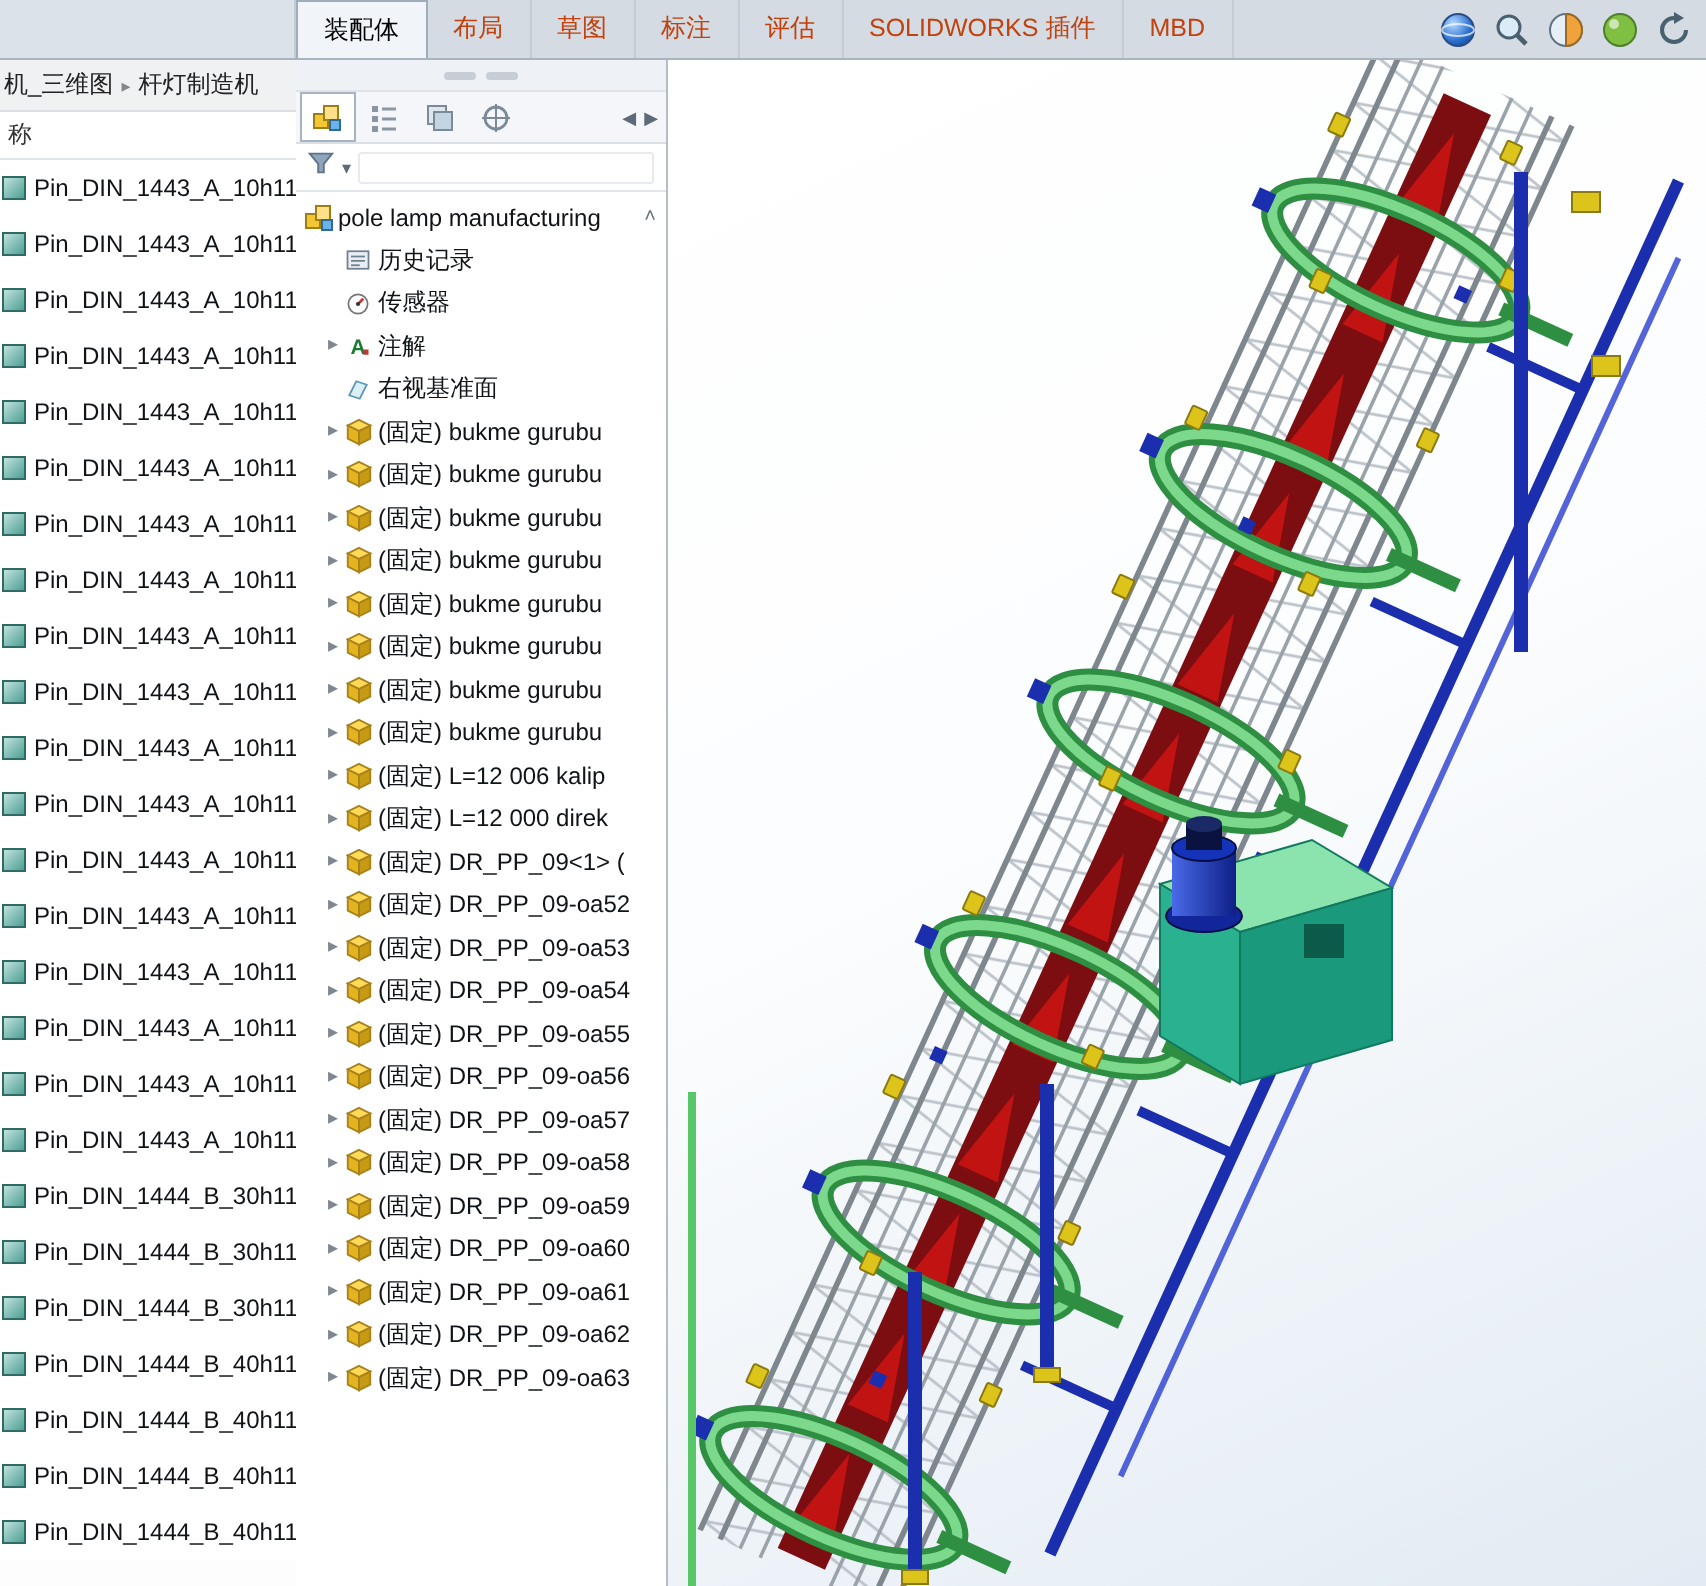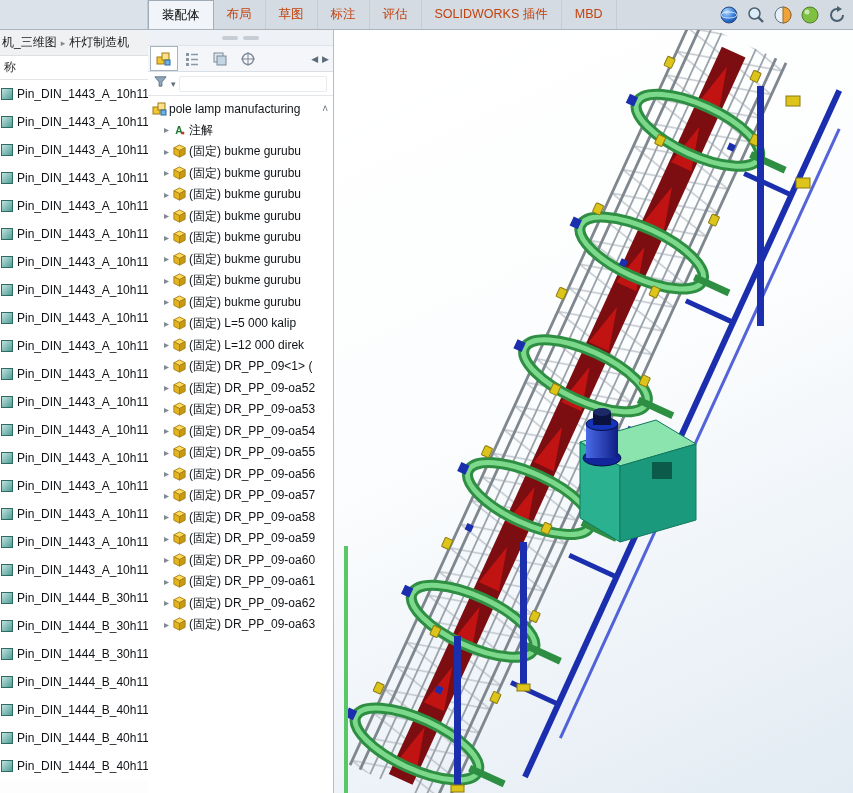--- a/index.html
+++ b/index.html
@@ -351,6 +351,18 @@
       <span class="pane-collapse">˄</span>
     </div>
 
+    <div class="tree-row indent1">
+      <span class="tw"></span>
+      <span class="ticon">
+        <svg width="14" height="14" viewBox="0 0 16 16">
+          <rect x="2" y="3" width="12" height="10" fill="#e9eef4" stroke="#6f7f90"></rect>
+          <line x1="4" y1="6" x2="12" y2="6" stroke="#6f7f90"></line>
+          <line x1="4" y1="8.5" x2="12" y2="8.5" stroke="#6f7f90"></line>
+          <line x1="4" y1="11" x2="9" y2="11" stroke="#6f7f90"></line>
+        </svg>
+      </span>
+      <span class="tlabel">历史记录</span>
+    </div>
 
 
     <div class="tree-row indent1">

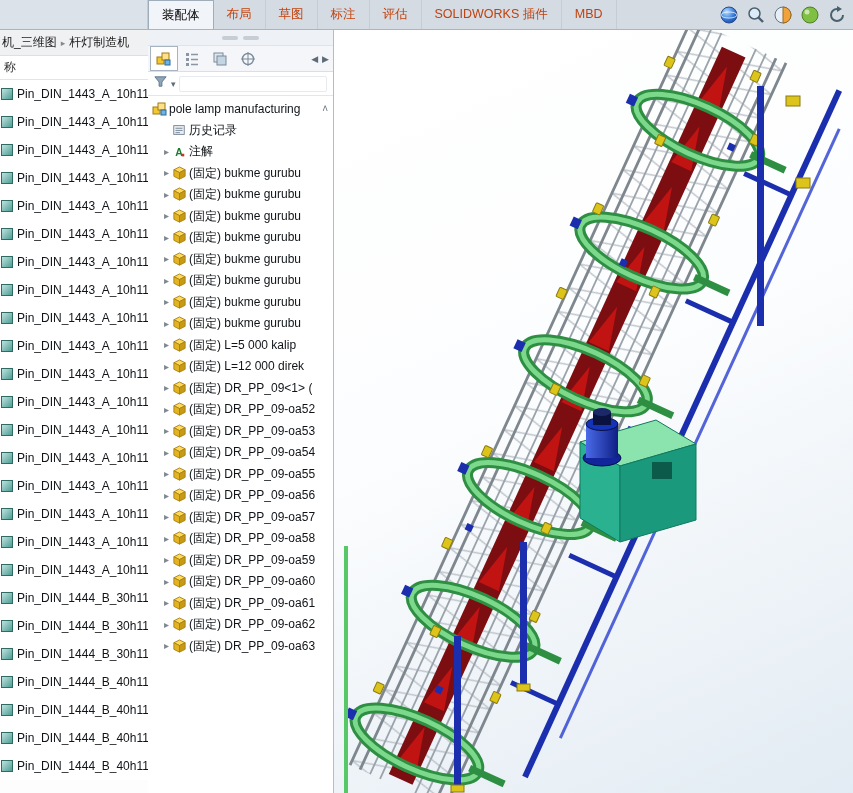--- a/index.html
+++ b/index.html
@@ -364,6 +364,17 @@
       <span class="tlabel">历史记录</span>
     </div>
 
+    <div class="tree-row indent1">
+      <span class="tw"></span>
+      <span class="ticon">
+        <svg width="14" height="14" viewBox="0 0 16 16">
+          <circle cx="8" cy="8" r="5.5" fill="#fff" stroke="#777"></circle>
+          <path d="M8 8 L11 5" stroke="#c33" stroke-width="1.5"></path>
+          <circle cx="8" cy="8" r="1.2" fill="#333"></circle>
+        </svg>
+      </span>
+      <span class="tlabel">传感器</span>
+    </div>
 
     <div class="tree-row indent1">
       <span class="tw">▸</span>

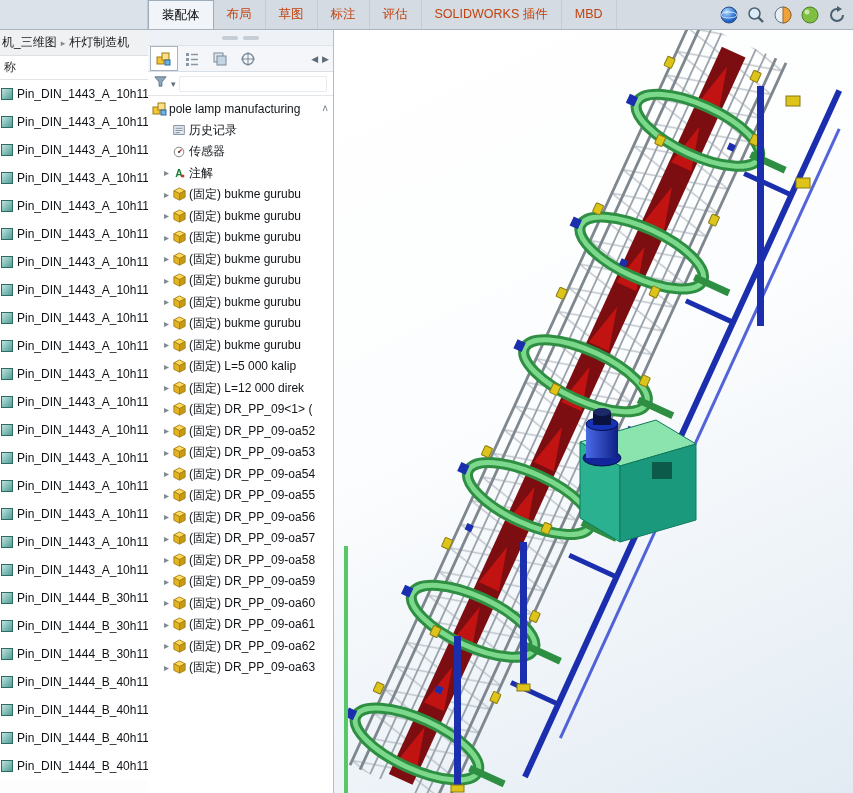--- a/index.html
+++ b/index.html
@@ -387,6 +387,15 @@
       <span class="tlabel">注解</span>
     </div>
 
+    <div class="tree-row indent1">
+      <span class="tw"></span>
+      <span class="ticon">
+        <svg width="14" height="14" viewBox="0 0 16 16">
+            <polygon points="3,11 7,3 13,5 9,13" fill="rgba(120,190,220,0.25)" stroke="#5897b8"></polygon>
+          </svg>
+      </span>
+      <span class="tlabel">右视基准面</span>
+    </div>
 
 
     <div>

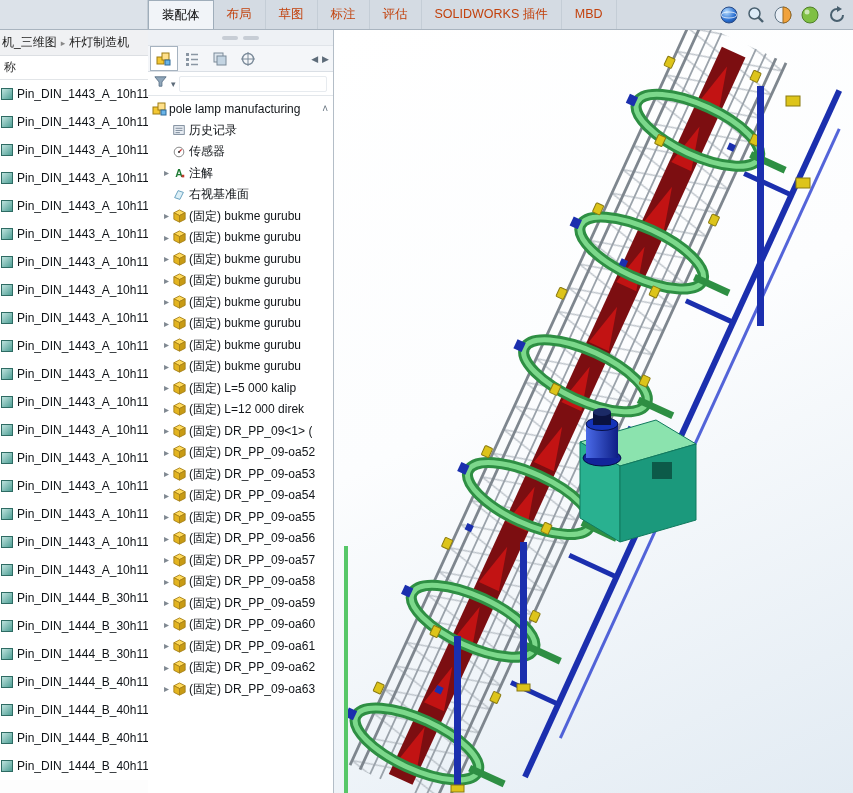--- a/index.html
+++ b/index.html
@@ -505,7 +505,7 @@
               <polygon points="14,4 8,7 8,14 14,11" fill="#c79a14" stroke="#a8821a"></polygon>
             </svg>
           </span>
-          <span class="tlabel">(固定) L=5 000 kalip</span>
+          <span class="tlabel">(固定) L=12 006 kalip</span>
         </div>
 
         <div class="tree-row indent1">

